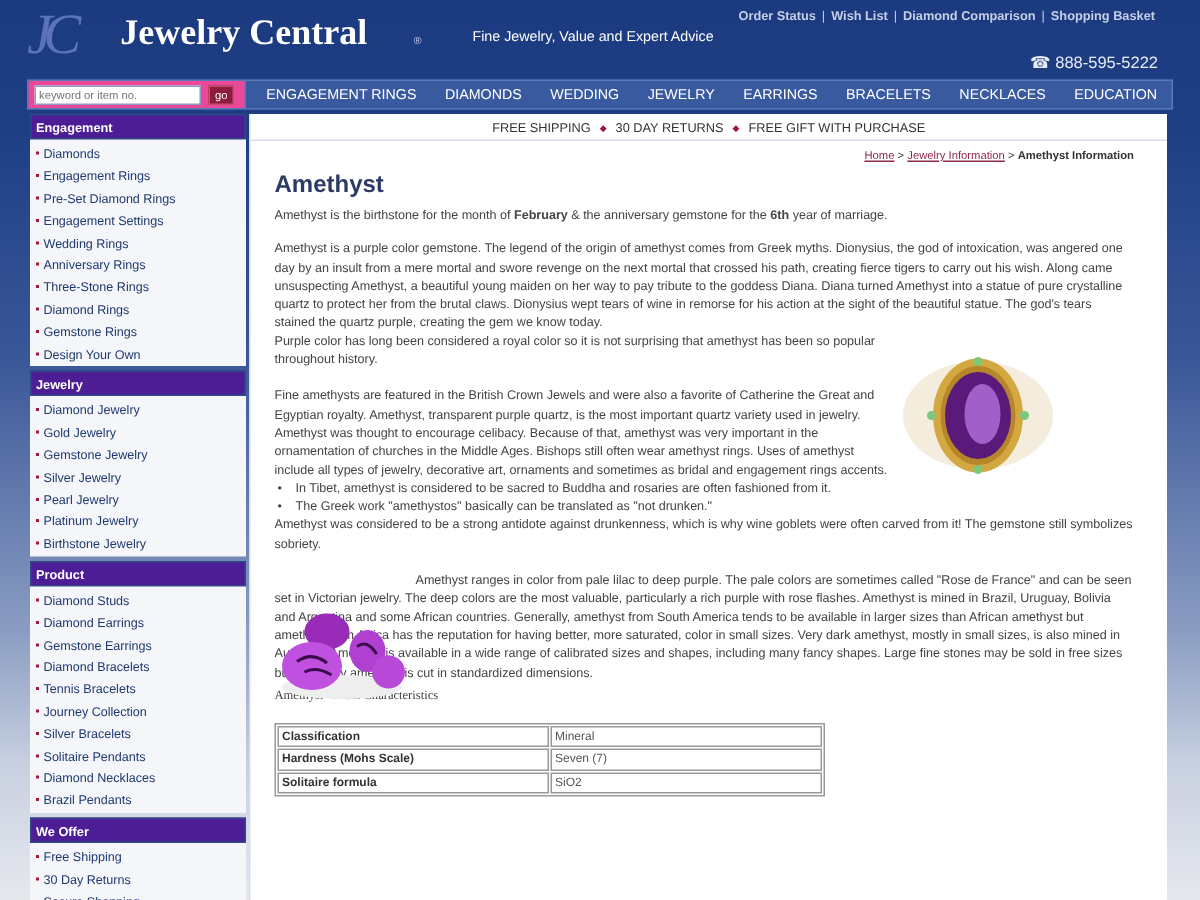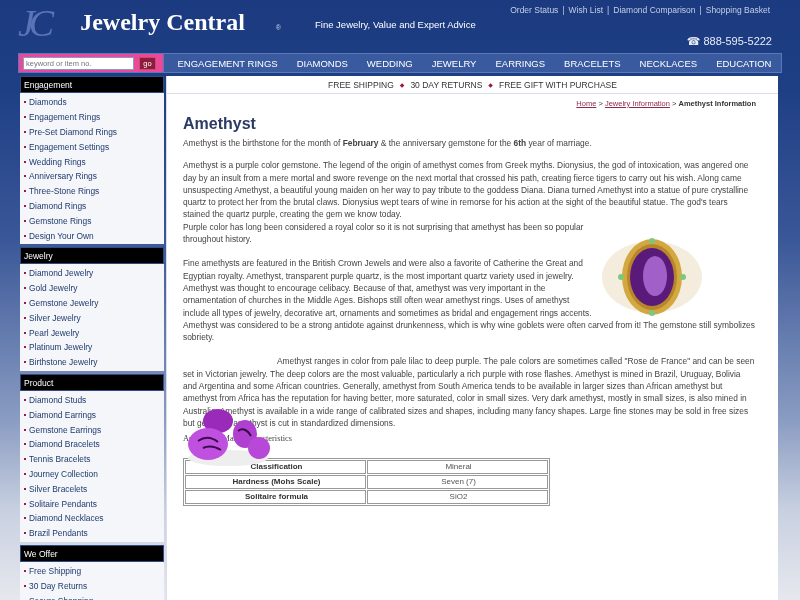--- a/index.html
+++ b/index.html
@@ -16,7 +16,7 @@
   .logo-reg { font-size: 7px; color: #c8d2ea; margin-left: 1px; position: relative; top: -9px; }
   .logo-tag { font-size: 9.5px; color: #fff; margin-left: 4px; position: relative; top: -10px; }
   .top-links { position: absolute; right: 30px; top: 5px; font-size: 8.5px; color: #c5cfe6; display: flex; gap: 4px; }
-  .top-links a { color: #c5cfe6; text-decoration: none; }
+  .top-links a { color: #c5cfe6; text-decoration: none; font-weight: bold; }
   .top-links .sep { color: #c5cfe6; }
   .phone { position: absolute; right: 28px; top: 35px; font-size: 11px; color: #e8ecf6; }
 

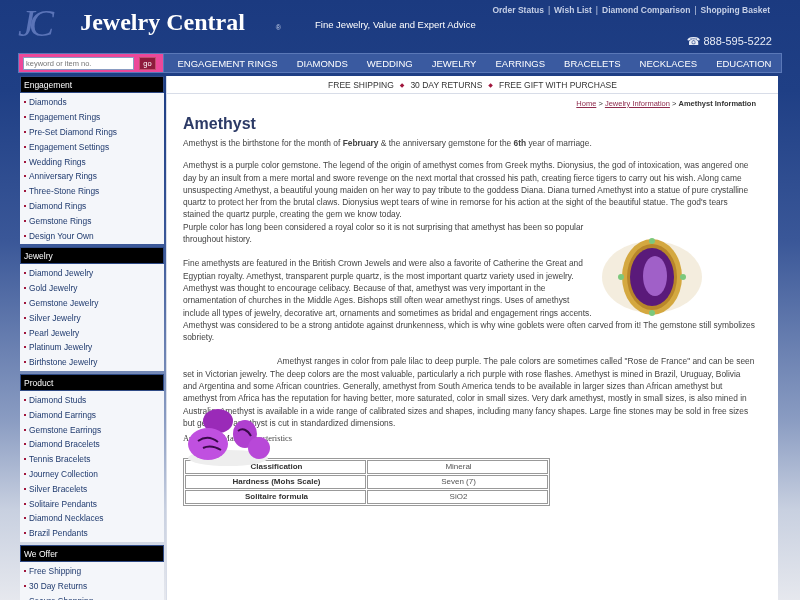--- a/index.html
+++ b/index.html
@@ -29,7 +29,7 @@
 
   .sidebar { position: absolute; left: 20px; top: 76px; width: 144px; bottom: 0; }
   .side-section { margin-bottom: 3px; }
-  .side-head { background: #000000; color: #fff; font-weight: normal; font-size: 8.5px; height: 17px; line-height: 17px; padding-left: 3px; border: 1px solid #2f4a85; }
+  .side-head { background: #4c1d95; color: #fff; font-weight: bold; font-size: 8.5px; height: 17px; line-height: 17px; padding-left: 3px; border: 1px solid #2f4a85; }
   .side-list { background: #f4f6fa; padding-top: 2px; padding-bottom: 1px; }
   .side-item { display: flex; align-items: center; font-size: 8.4px; color: #1f3a6e; height: 14.8px; padding-left: 4px; text-decoration: none; }
   .side-item .dot { width: 2px; height: 2px; background: #a0163c; margin-right: 3px; }

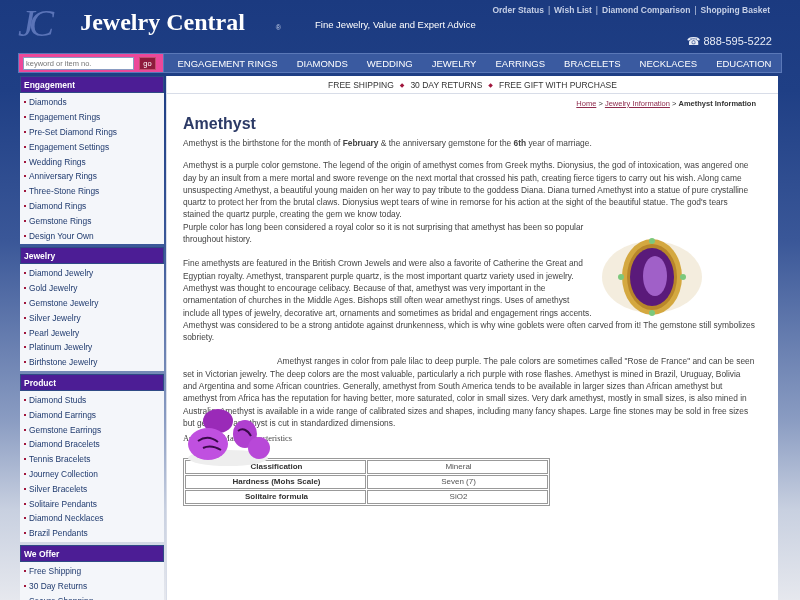--- a/index.html
+++ b/index.html
@@ -259,6 +259,10 @@
     <p class="p2">Amethyst is a purple color gemstone. The legend of the origin of amethyst comes from Greek myths. Dionysius, the god of intoxication, was angered one day by an insult from a mere mortal and swore revenge on the next mortal that crossed his path, creating fierce tigers to carry out his wish. Along came unsuspecting Amethyst, a beautiful young maiden on her way to pay tribute to the goddess Diana. Diana turned Amethyst into a statue of pure crystalline quartz to protect her from the brutal claws. Dionysius wept tears of wine in remorse for his action at the sight of the beautiful statue. The god's tears stained the quartz purple, creating the gem we know today.</p>
     <p style="width:420px">Purple color has long been considered a royal color so it is not surprising that amethyst has been so popular throughout history.</p>
     <p class="p3" style="width:410px">Fine amethysts are featured in the British Crown Jewels and were also a favorite of Catherine the Great and Egyptian royalty. Amethyst, transparent purple quartz, is the most important quartz variety used in jewelry. Amethyst was thought to encourage celibacy. Because of that, amethyst was very important in the ornamentation of churches in the Middle Ages. Bishops still often wear amethyst rings. Uses of amethyst include all types of jewelry, decorative art, ornaments and sometimes as bridal and engagement rings accents.</p>
+    <ul class="bul">
+      <li>In Tibet, amethyst is considered to be sacred to Buddha and rosaries are often fashioned from it.</li>
+      <li>The Greek work "amethystos" basically can be translated as "not drunken."</li>
+    </ul>
     <p>Amethyst was considered to be a strong antidote against drunkenness, which is why wine goblets were often carved from it! The gemstone still symbolizes sobriety.</p>
     <p class="p4" style="text-indent:94px; padding-left:0">Amethyst ranges in color from pale lilac to deep purple. The pale colors are sometimes called "Rose de France" and can be seen set in Victorian jewelry. The deep colors are the most valuable, particularly a rich purple with rose flashes. Amethyst is mined in Brazil, Uruguay, Bolivia and Argentina and some African countries. Generally, amethyst from South America tends to be available in larger sizes than African amethyst but amethyst from Africa has the reputation for having better, more saturated, color in small sizes. Very dark amethyst, mostly in small sizes, is also mined in Australia. Amethyst is available in a wide range of calibrated sizes and shapes, including many fancy shapes. Large fine stones may be sold in free sizes but generally amethyst is cut in standardized dimensions.</p>
     <div class="tcap">Amethyst - Main Characteristics</div>

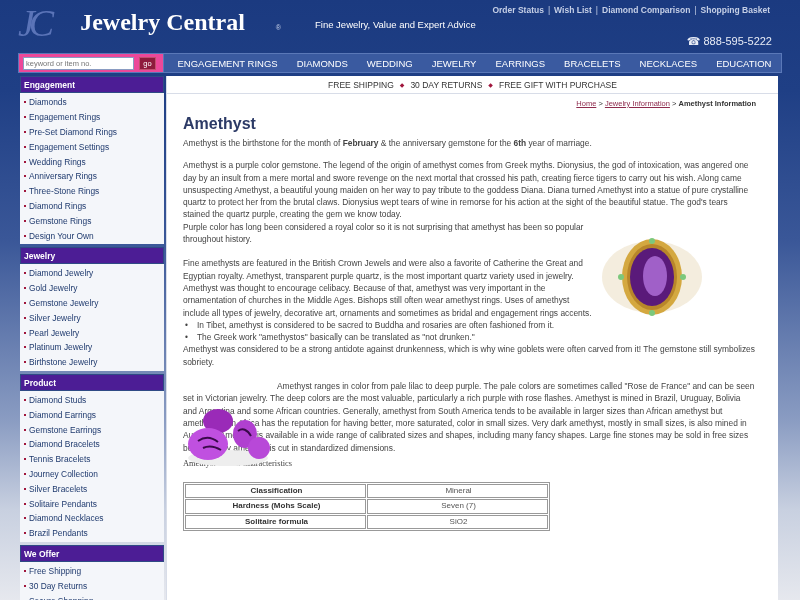--- a/index.html
+++ b/index.html
@@ -52,7 +52,7 @@
   ul.bul li::before { content: "•"; display: inline-block; width: 12px; padding-left: 2px; }
   .tcap { margin-top: 4px; font-size: 8.4px; color: #444; font-family: Liberation Serif, serif; }
   table.chars { margin-top: 12px; border-collapse: separate; border-spacing: 1px; border: 1px solid #999; width: 367px; font-size: 8px; }
-  table.chars td { border: 1px solid #999; height: 14px; padding-left: 2px; text-align: center; }
+  table.chars td { border: 1px solid #999; height: 14px; padding-left: 2px; }
   table.chars td.k { font-weight: bold; color: #333; width: 181px; }
   table.chars td.v { color: #555; }
 </style>

